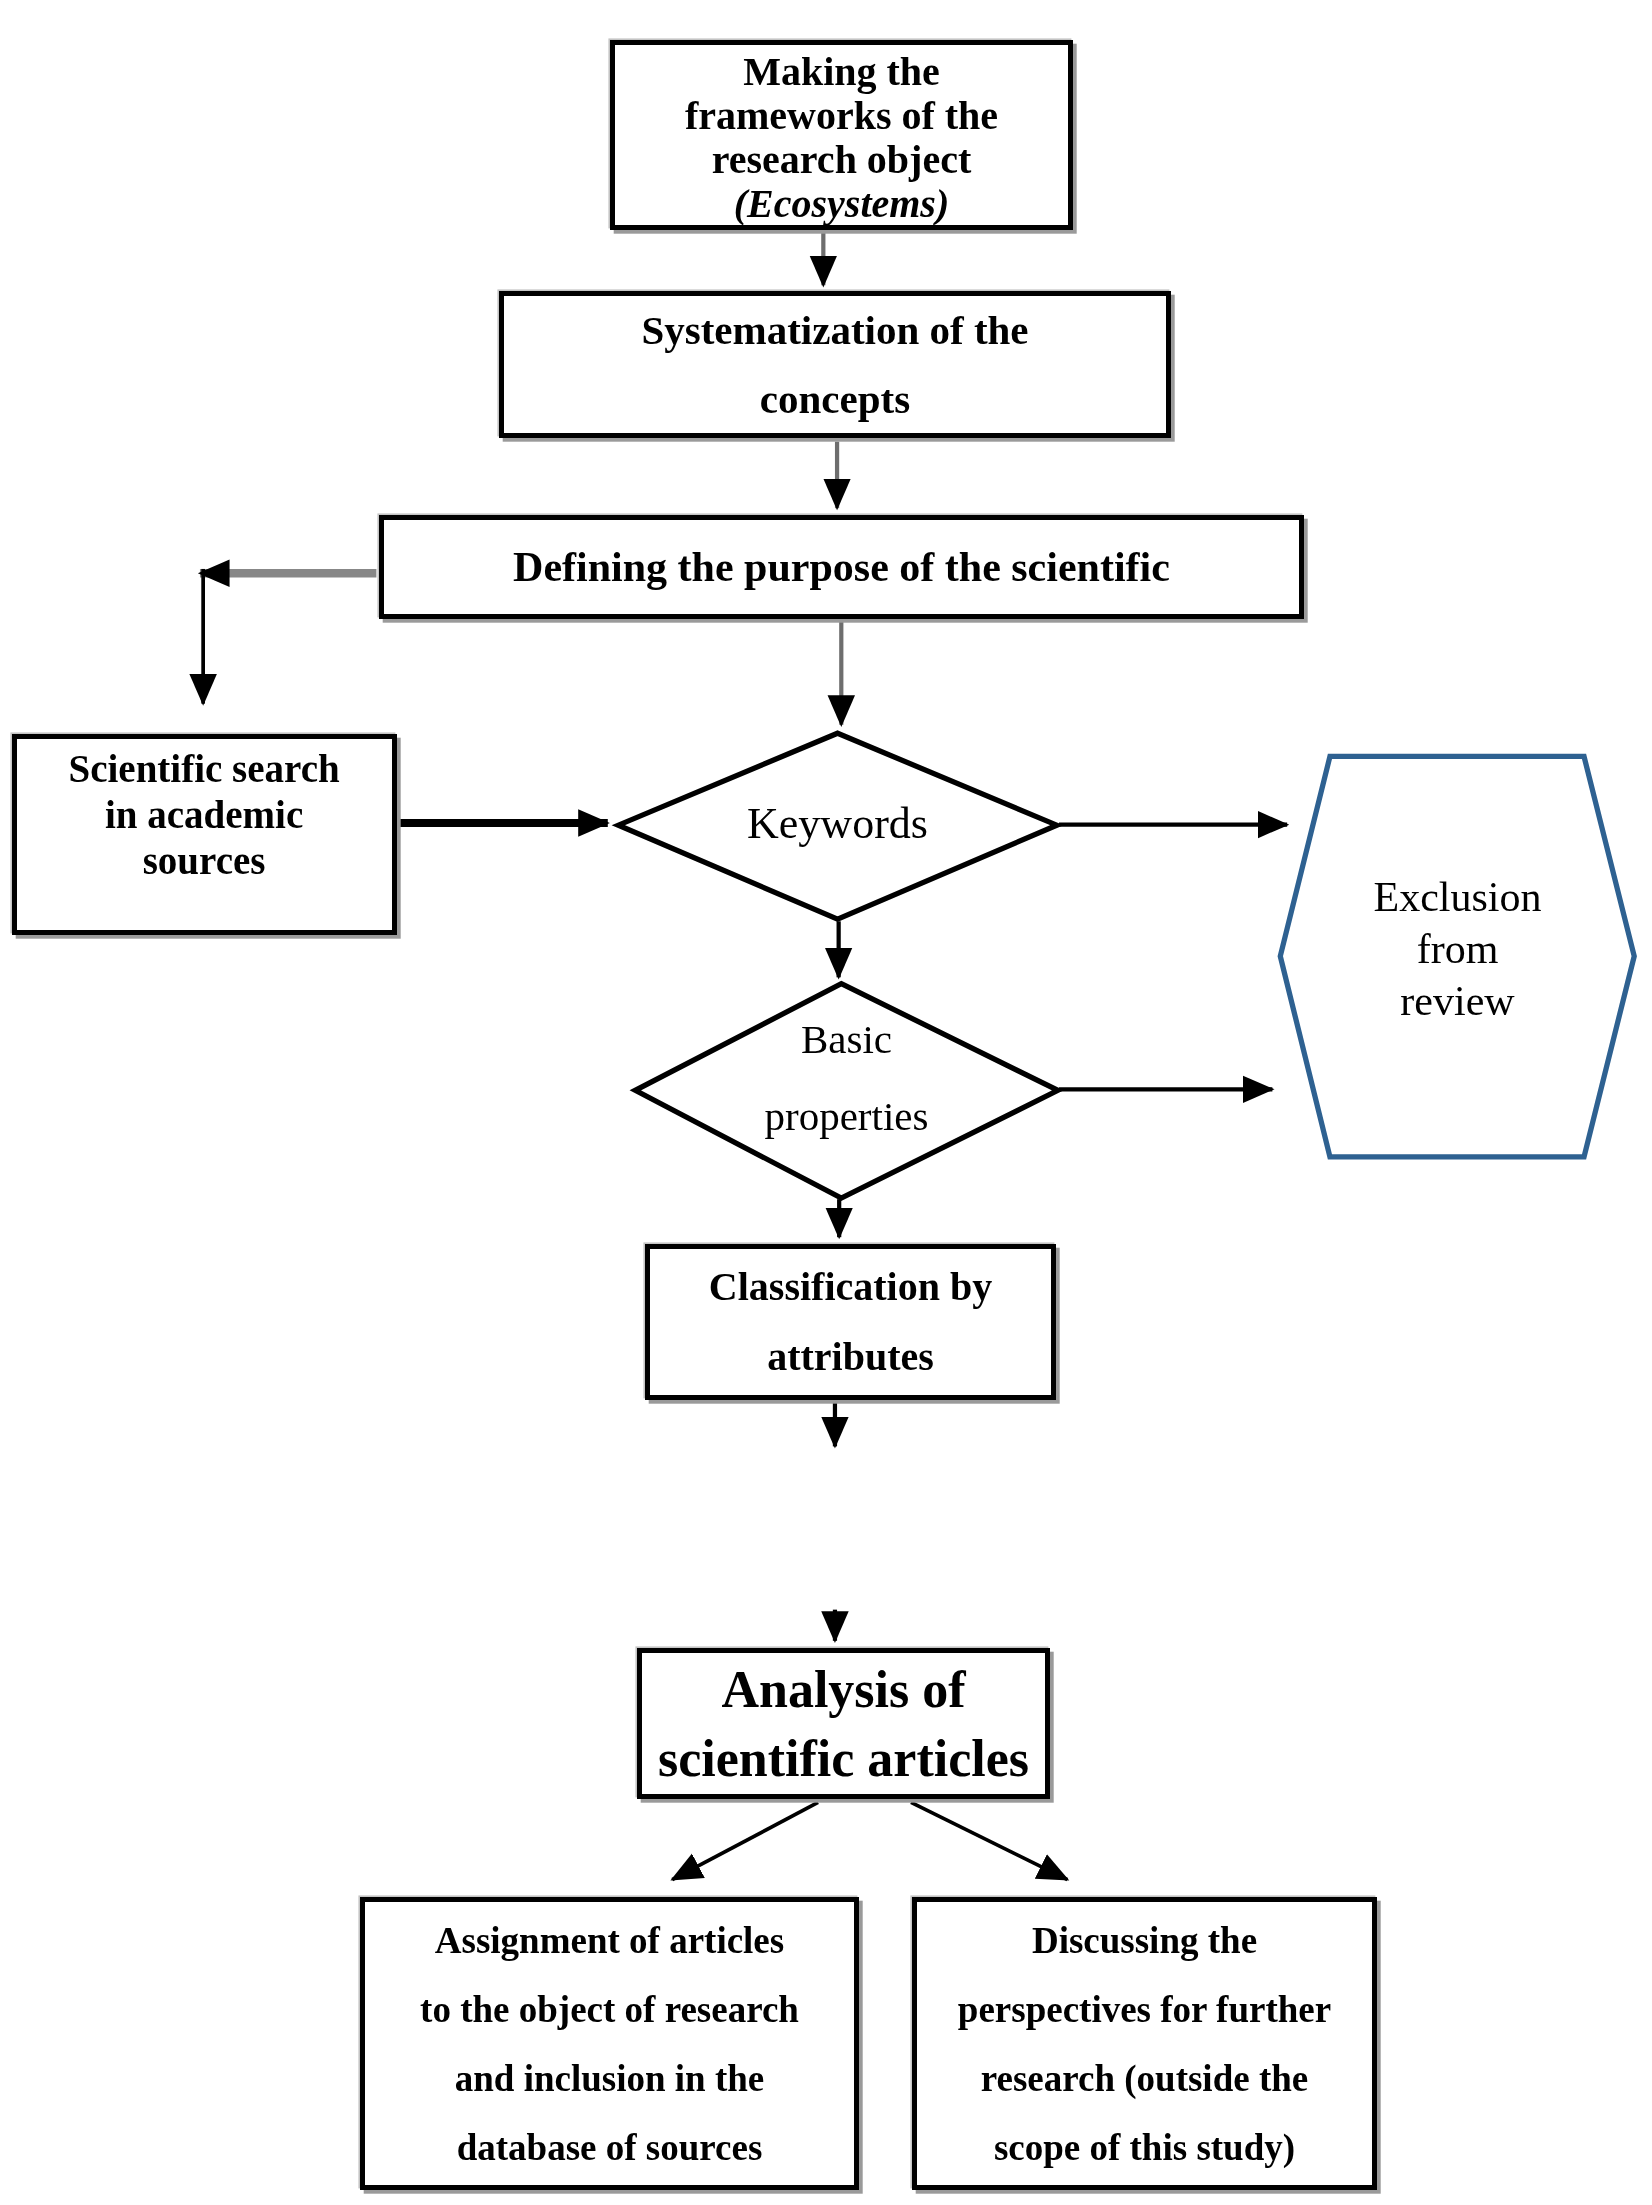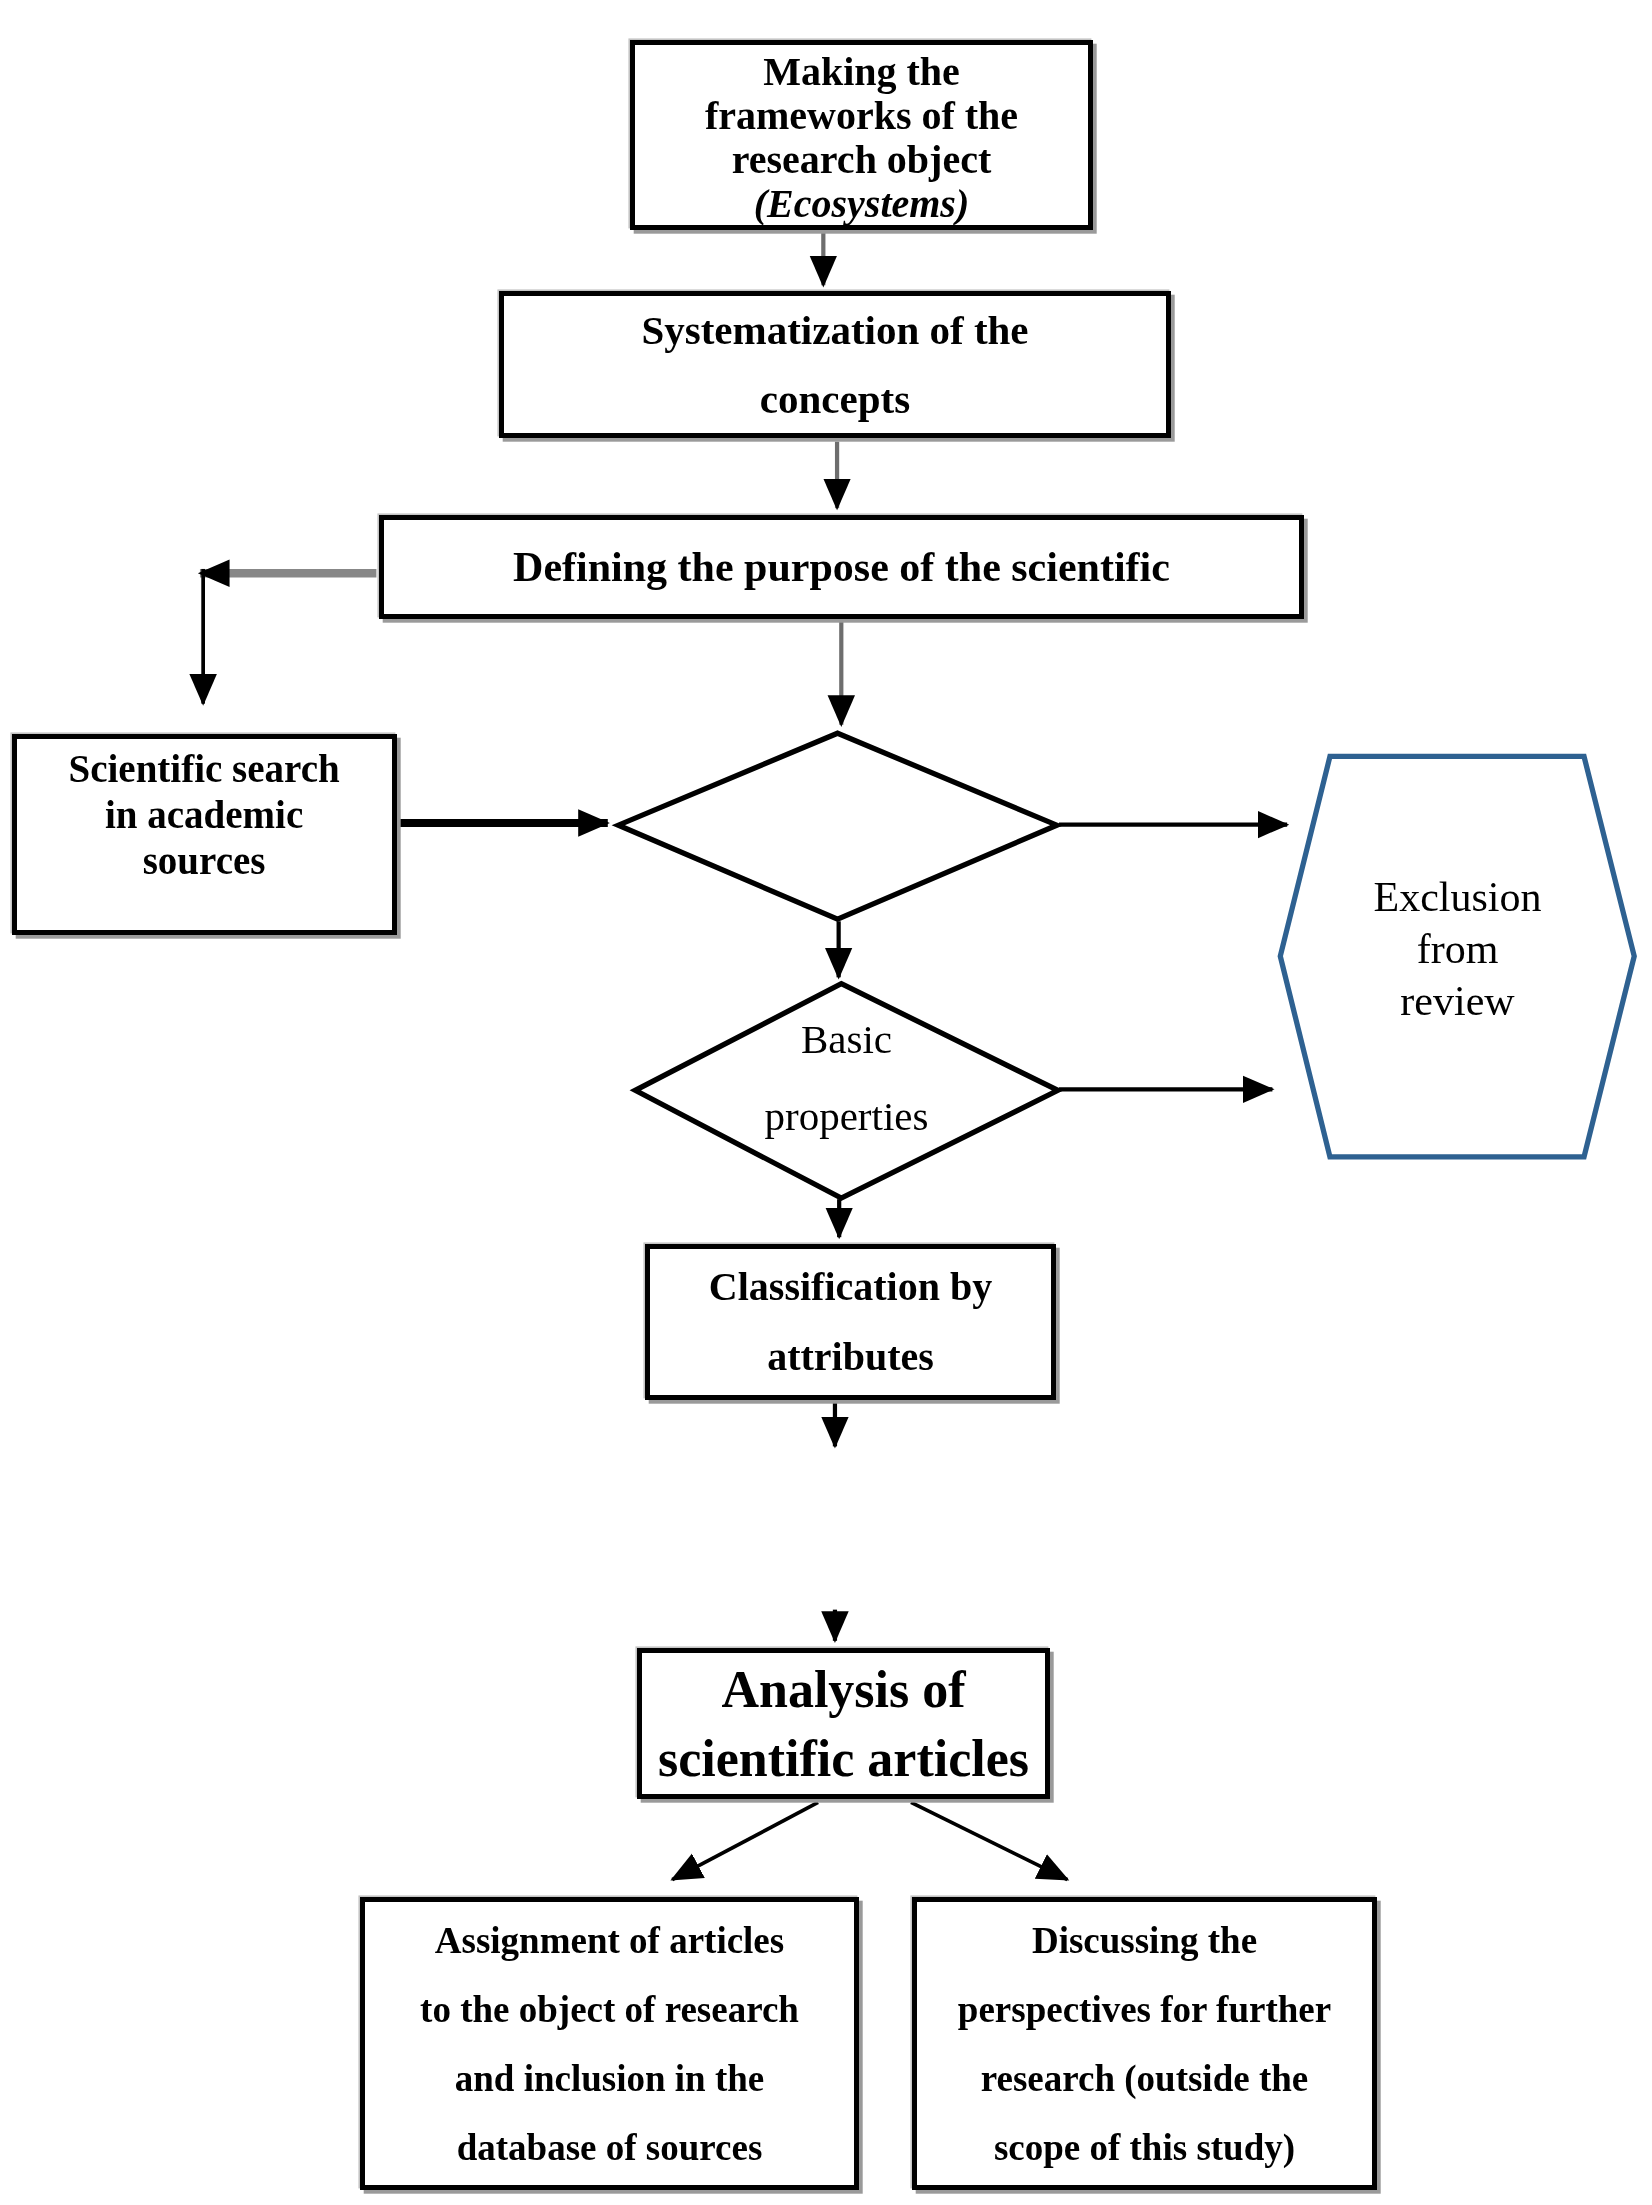--- a/index.html
+++ b/index.html
@@ -40,7 +40,7 @@
   }
   .italic{font-style:italic;}
   
-  #node-frameworks   {left:610px;top:40px;   width:463px; height:190px; font-size:40px; line-height:44px; padding-top:5.3px; justify-content:flex-start;margin-left:20px;}
+  #node-frameworks   {left:610px;top:40px;   width:463px; height:190px; font-size:40px; line-height:44px; padding-top:5.3px; justify-content:flex-start;}
   #node-system       {left:499px; top:291px;  width:672px;height:147px; font-size:41px; line-height:69px;}
   #node-defining     {left:379px; top:515px;  width:925px;height:104px; font-size:42px; line-height:48px;}
   #node-search       {left:11.6px;  top:734px; width:385px; height:201px; font-size:39px; line-height:46px; padding-top:7.4px;}

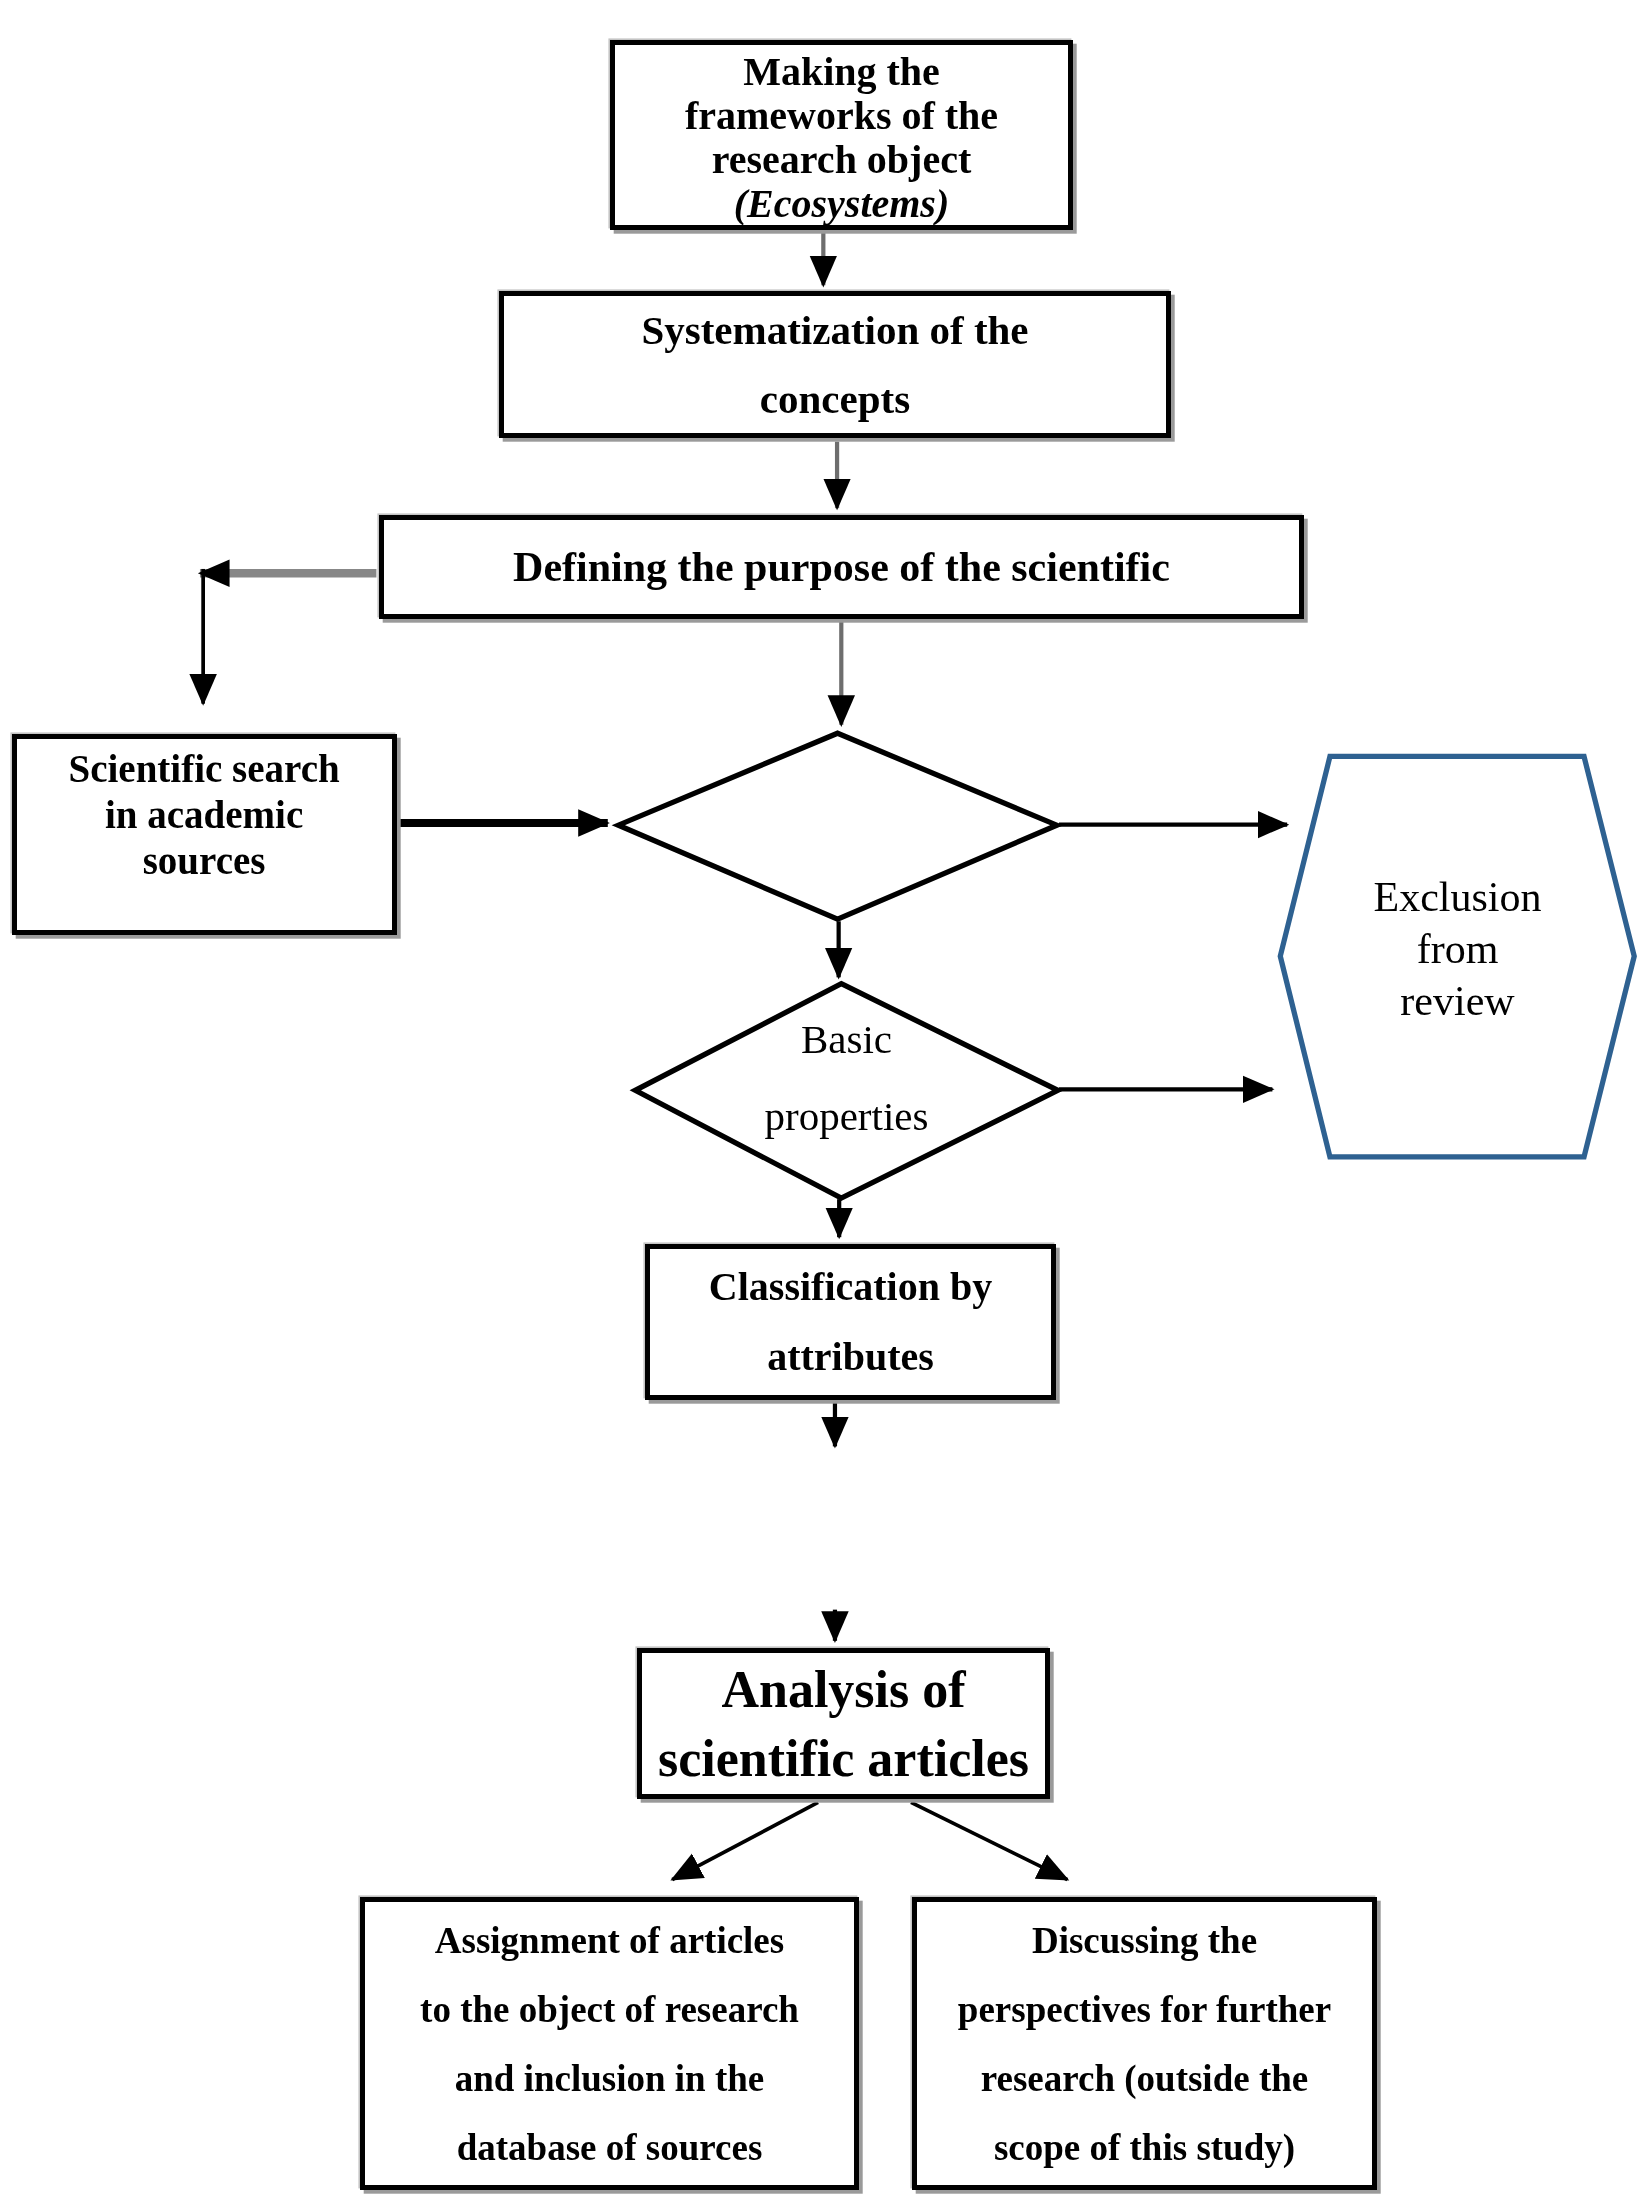--- a/index.html
+++ b/index.html
@@ -133,6 +133,9 @@
 scope of this study)</span>
   </div>
 
+  <div class="shape-label" id="label-keywords">
+    <span class="t">Keywords</span>
+  </div>
   <div class="shape-label" id="label-basic">
     <span class="t">Basic
 properties</span>

